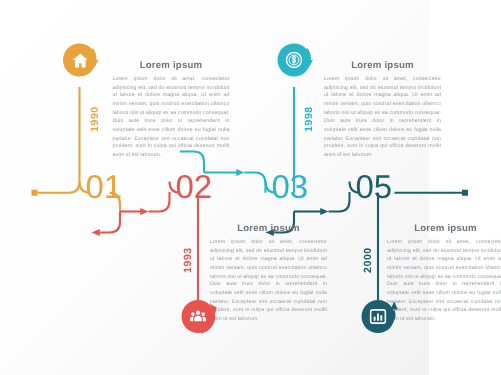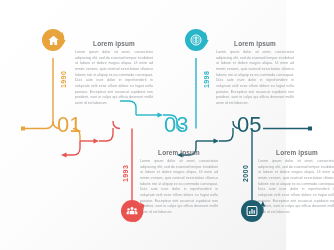--- a/index.html
+++ b/index.html
@@ -126,6 +126,7 @@
   </svg>
 
   <div class="num" style="left:57px;top:114px;color:#E8A33D;">01</div>
+  <div class="num" style="left:117px;top:114px;color:#E8534F;">02</div>
   <div class="num" style="left:164px;top:114px;color:#29B5C8;">03</div>
   <div class="num" style="left:237px;top:114px;color:#1E5E6E;">05</div>
 

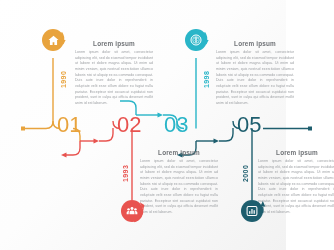--- a/index.html
+++ b/index.html
@@ -127,7 +127,7 @@
 
   <div class="num" style="left:57px;top:114px;color:#E8A33D;">01</div>
   <div class="num" style="left:117px;top:114px;color:#E8534F;">02</div>
-  <div class="num" style="left:164px;top:114px;color:#29B5C8;">03</div>
+  <div class="num" style="left:181px;top:114px;color:#29B5C8;">03</div>
   <div class="num" style="left:237px;top:114px;color:#1E5E6E;">05</div>
 
   <div class="year up" style="left:60px;top:88px;color:#E8A33D;">1990</div>

